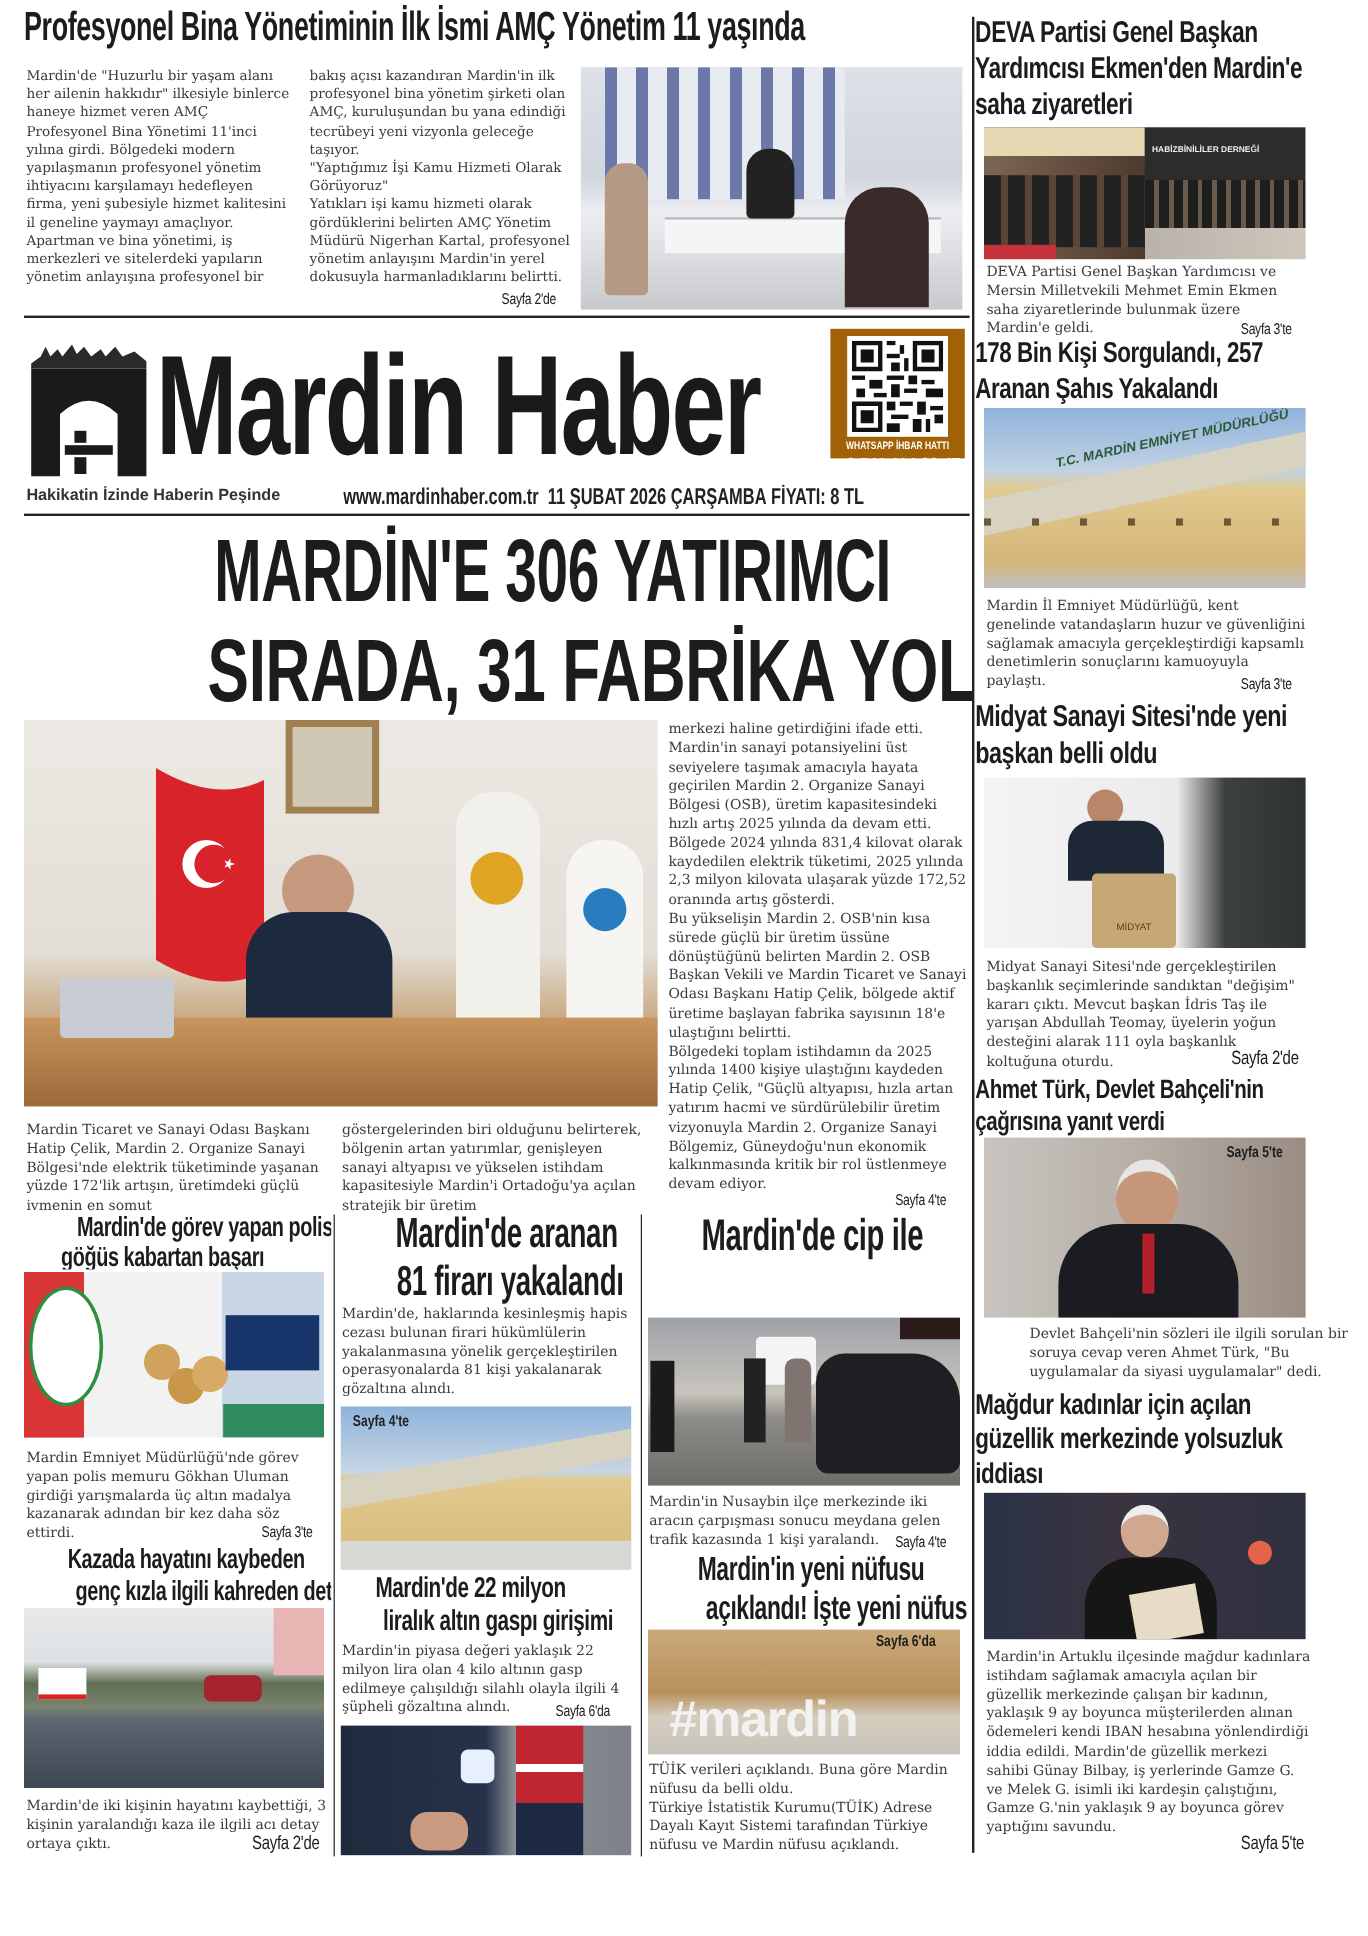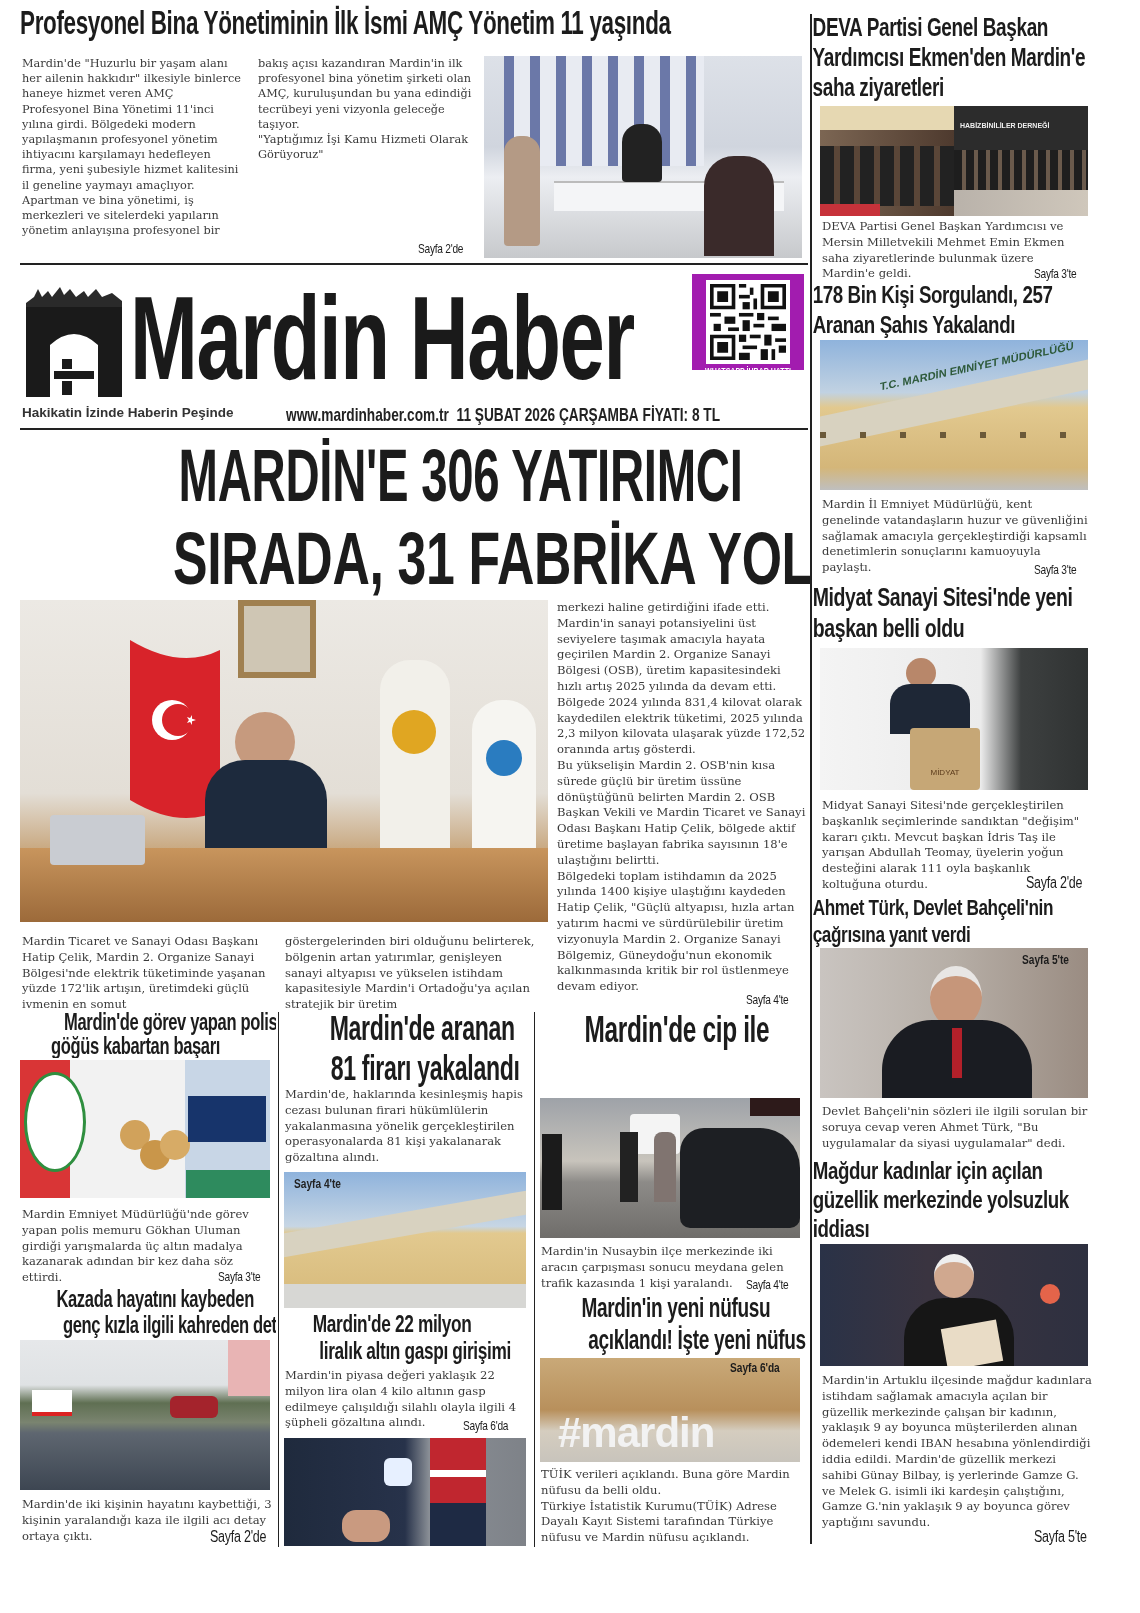--- a/index.html
+++ b/index.html
@@ -29,6 +29,7 @@
 <div class="abs body" style="left:258px;top:56px;width:225px;font-size:11.3px;line-height:15.2px">
   <div>bakış açısı kazandıran Mardin'in ilk profesyonel bina yönetim şirketi olan AMÇ, kuruluşundan bu yana edindiği tecrübeyi yeni vizyonla geleceğe taşıyor.</div>
   <div>"Yaptığımız İşi Kamu Hizmeti Olarak Görüyoruz"</div>
+  <div>Yatıkları işi kamu hizmeti olarak gördüklerini belirten AMÇ Yönetim Müdürü Nigerhan Kartal, profesyonel yönetim anlayışını Mardin'in yerel dokusuyla harmanladıklarını belirtti.</div>
 </div>
 <div class="abs sayfa" style="left:418px;top:241px"><span class="condl">Sayfa 2'de</span></div>
 <div class="img" style="left:484px;top:56px;width:318px;height:202px;background:linear-gradient(180deg,#dde1e8 0%,#d0d5de 45%,#eceef2 60%,#c7c9cc 100%)">

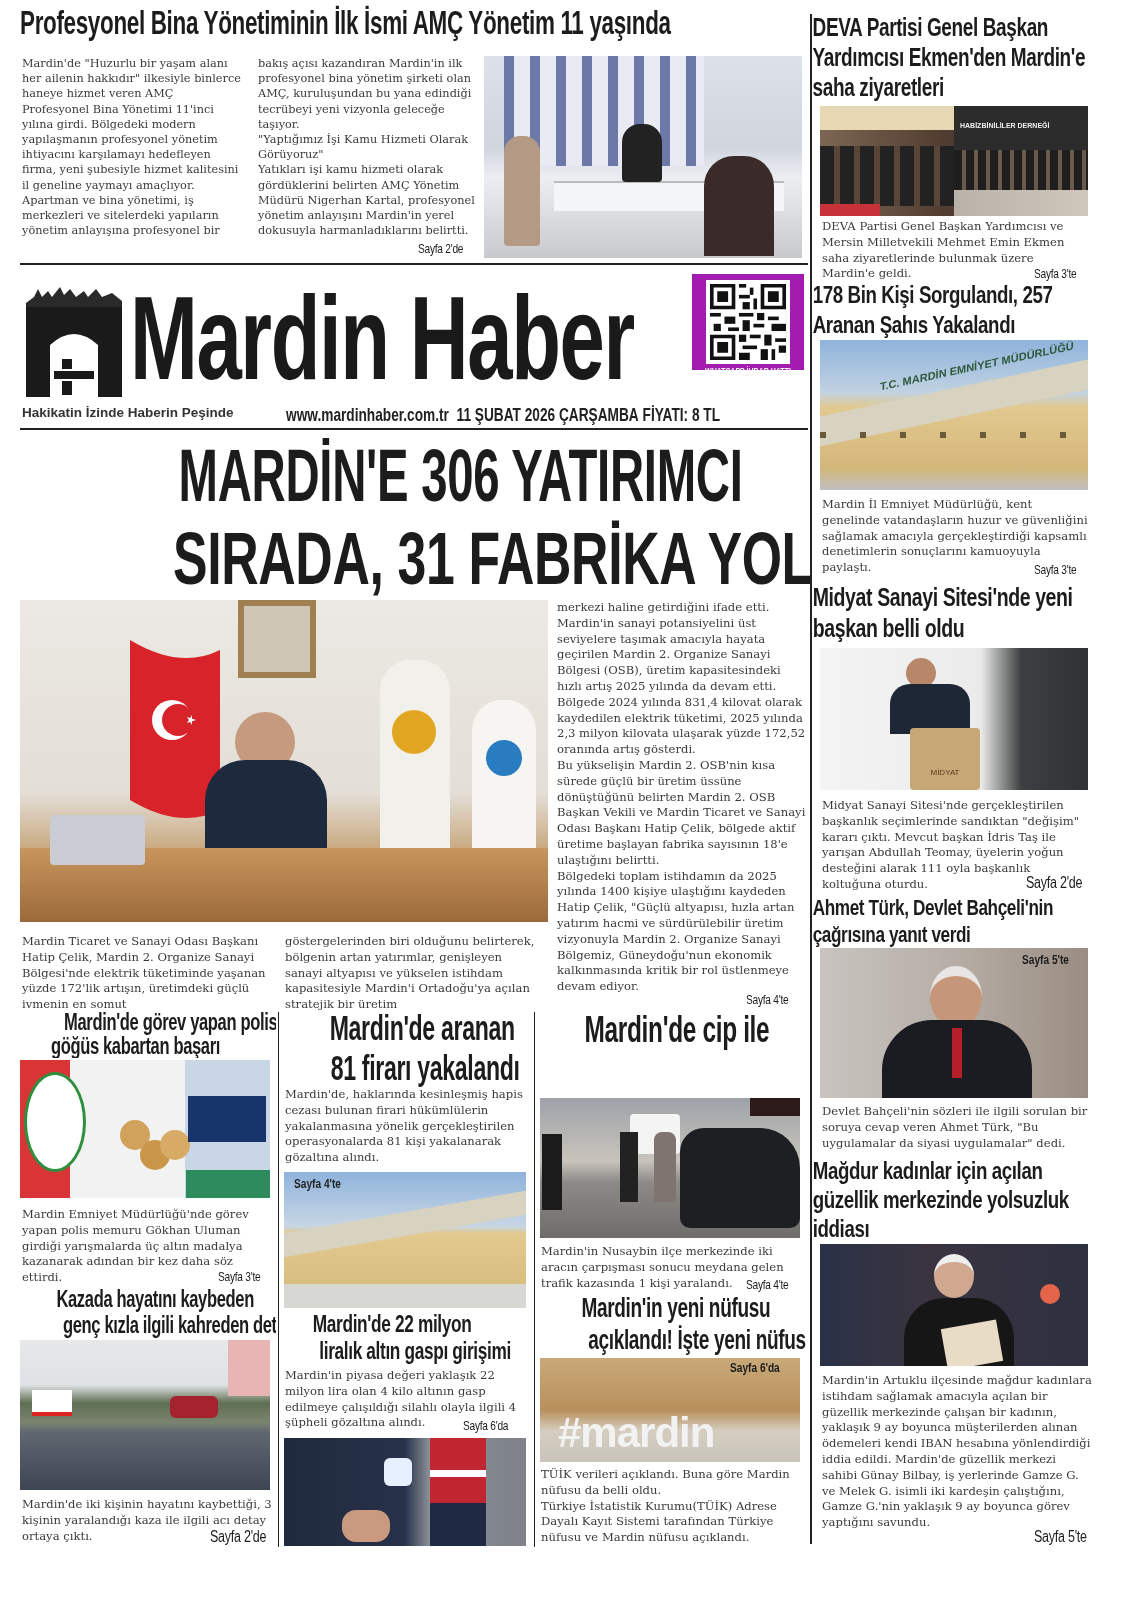--- a/index.html
+++ b/index.html
@@ -55,7 +55,7 @@
 <div class="abs hl" style="left:130px;top:278px;width:560px;height:120px;overflow:hidden">
   <span class="condl" style="font-size:118px;line-height:120px;transform:scaleX(0.69);color:#1a1a1a;letter-spacing:-2px">Mardin Haber</span>
 </div>
-<div class="abs" style="left:692px;top:274px;width:112px;height:96px;background:#a21caf">
+<div class="abs" style="left:692px;top:274px;width:112px;height:108px;background:#a16207">
   <div style="position:absolute;left:14px;top:6px;width:84px;height:84px;background:#fff;padding:4px">
     <svg width="76" height="76" viewBox="0 0 21 21">
       <rect width="21" height="21" fill="#fff"></rect>

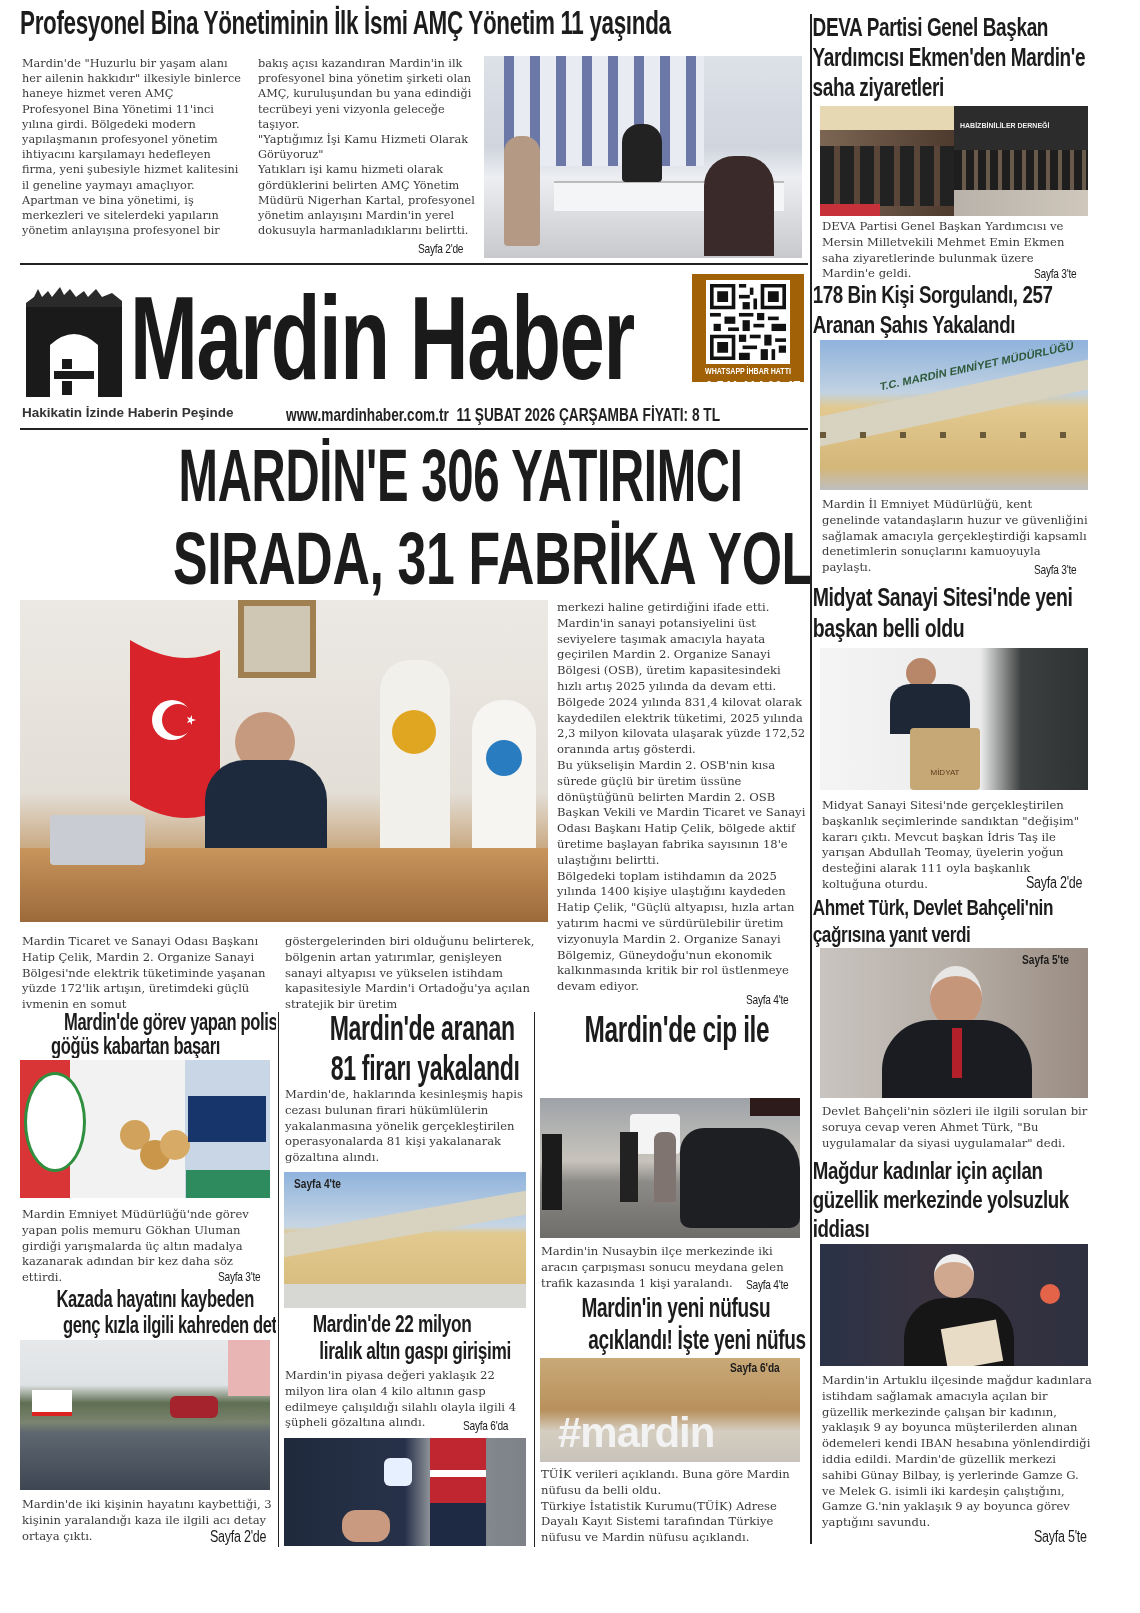--- a/index.html
+++ b/index.html
@@ -267,7 +267,7 @@
   <div style="position:absolute;left:62px;top:72px;width:150px;height:80px;background:#1a1c22;border-radius:50px 50px 0 0"></div>
   <div style="position:absolute;left:132px;top:80px;width:10px;height:50px;background:#b3202a"></div>
 </div>
-<div class="abs body" style="left:822px;top:1104px;width:270px">Devlet Bahçeli'nin sözleri ile ilgili sorulan bir soruya cevap veren Ahmet Türk, "Bu uygulamalar da siyasi uygulamalar" dedi.</div>
+<div class="abs body" style="left:858px;top:1104px;width:270px">Devlet Bahçeli'nin sözleri ile ilgili sorulan bir soruya cevap veren Ahmet Türk, "Bu uygulamalar da siyasi uygulamalar" dedi.</div>
 
 <div class="abs hl hl-c" style="left:812px;top:1156px;width:290px;height:88px;overflow:hidden">
   <span class="cond" style="font-size:24px;line-height:29px;white-space:normal;width:370px;transform:scaleX(0.78);margin-left:-40px">Mağdur kadınlar için açılan güzellik merkezinde yolsuzluk iddiası</span>

